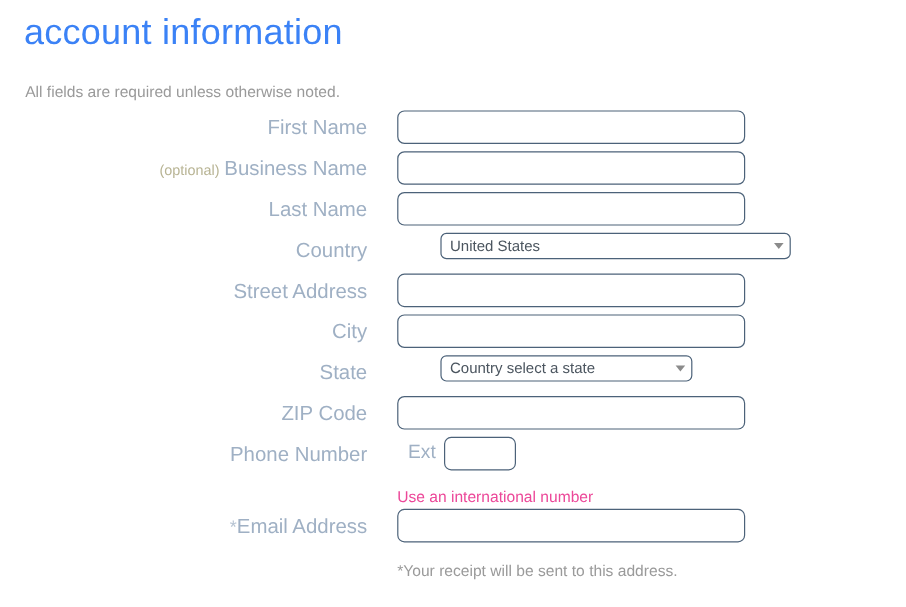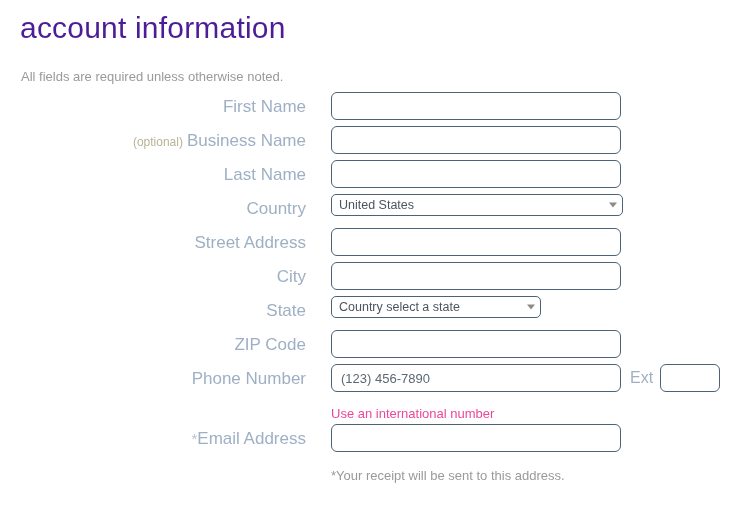--- a/index.html
+++ b/index.html
@@ -31,7 +31,7 @@
     top: 8px;
     font-size: 30px;
     font-weight: 300;
-    color: #4c1d95;
+    color: #3b82f6;
     letter-spacing: 0.2px;
     line-height: 40px;
     white-space: nowrap;

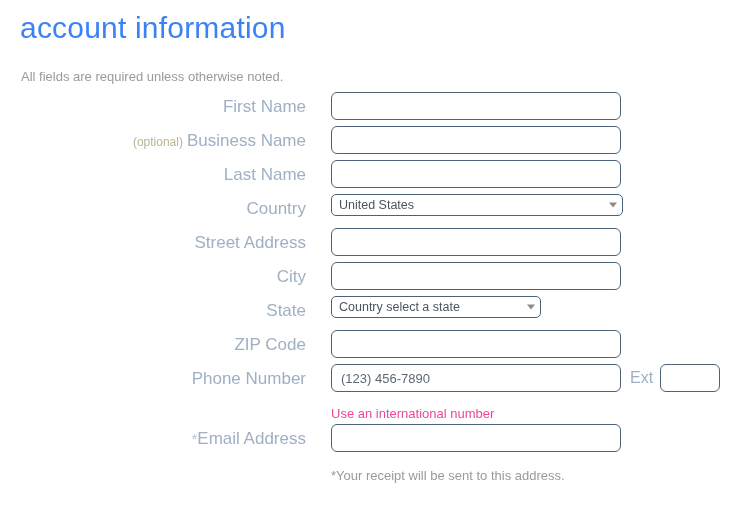--- a/index.html
+++ b/index.html
@@ -142,6 +142,7 @@
     overflow: hidden;
     display: flex;
     align-items: center;
+    margin-left: 36px;
   }
   .sel.country { width: 292px; }
   .sel.state   { width: 210px; }

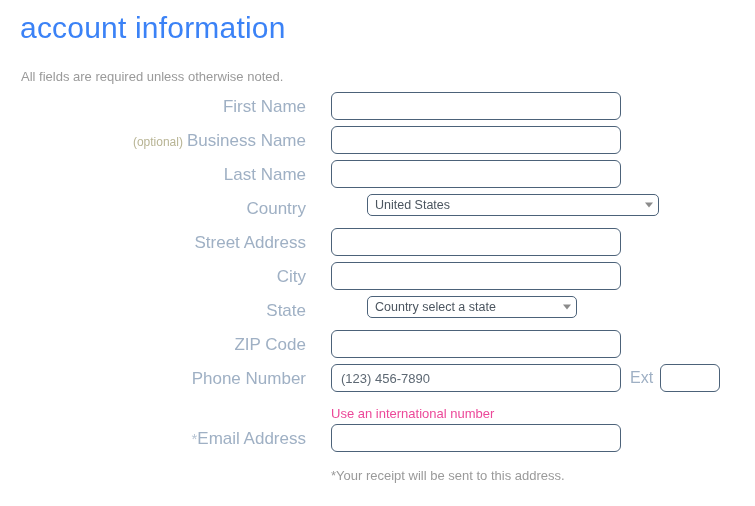--- a/index.html
+++ b/index.html
@@ -274,7 +274,6 @@
         <span>Phone Number</span>
       </div>
       <div class="field-cell">
-        <input class="txt" type="text" placeholder="(123) 456-7890" style="">
         <span class="ext-label">Ext</span>
         <input class="txt ext" type="text" value="" style="">
       </div>

